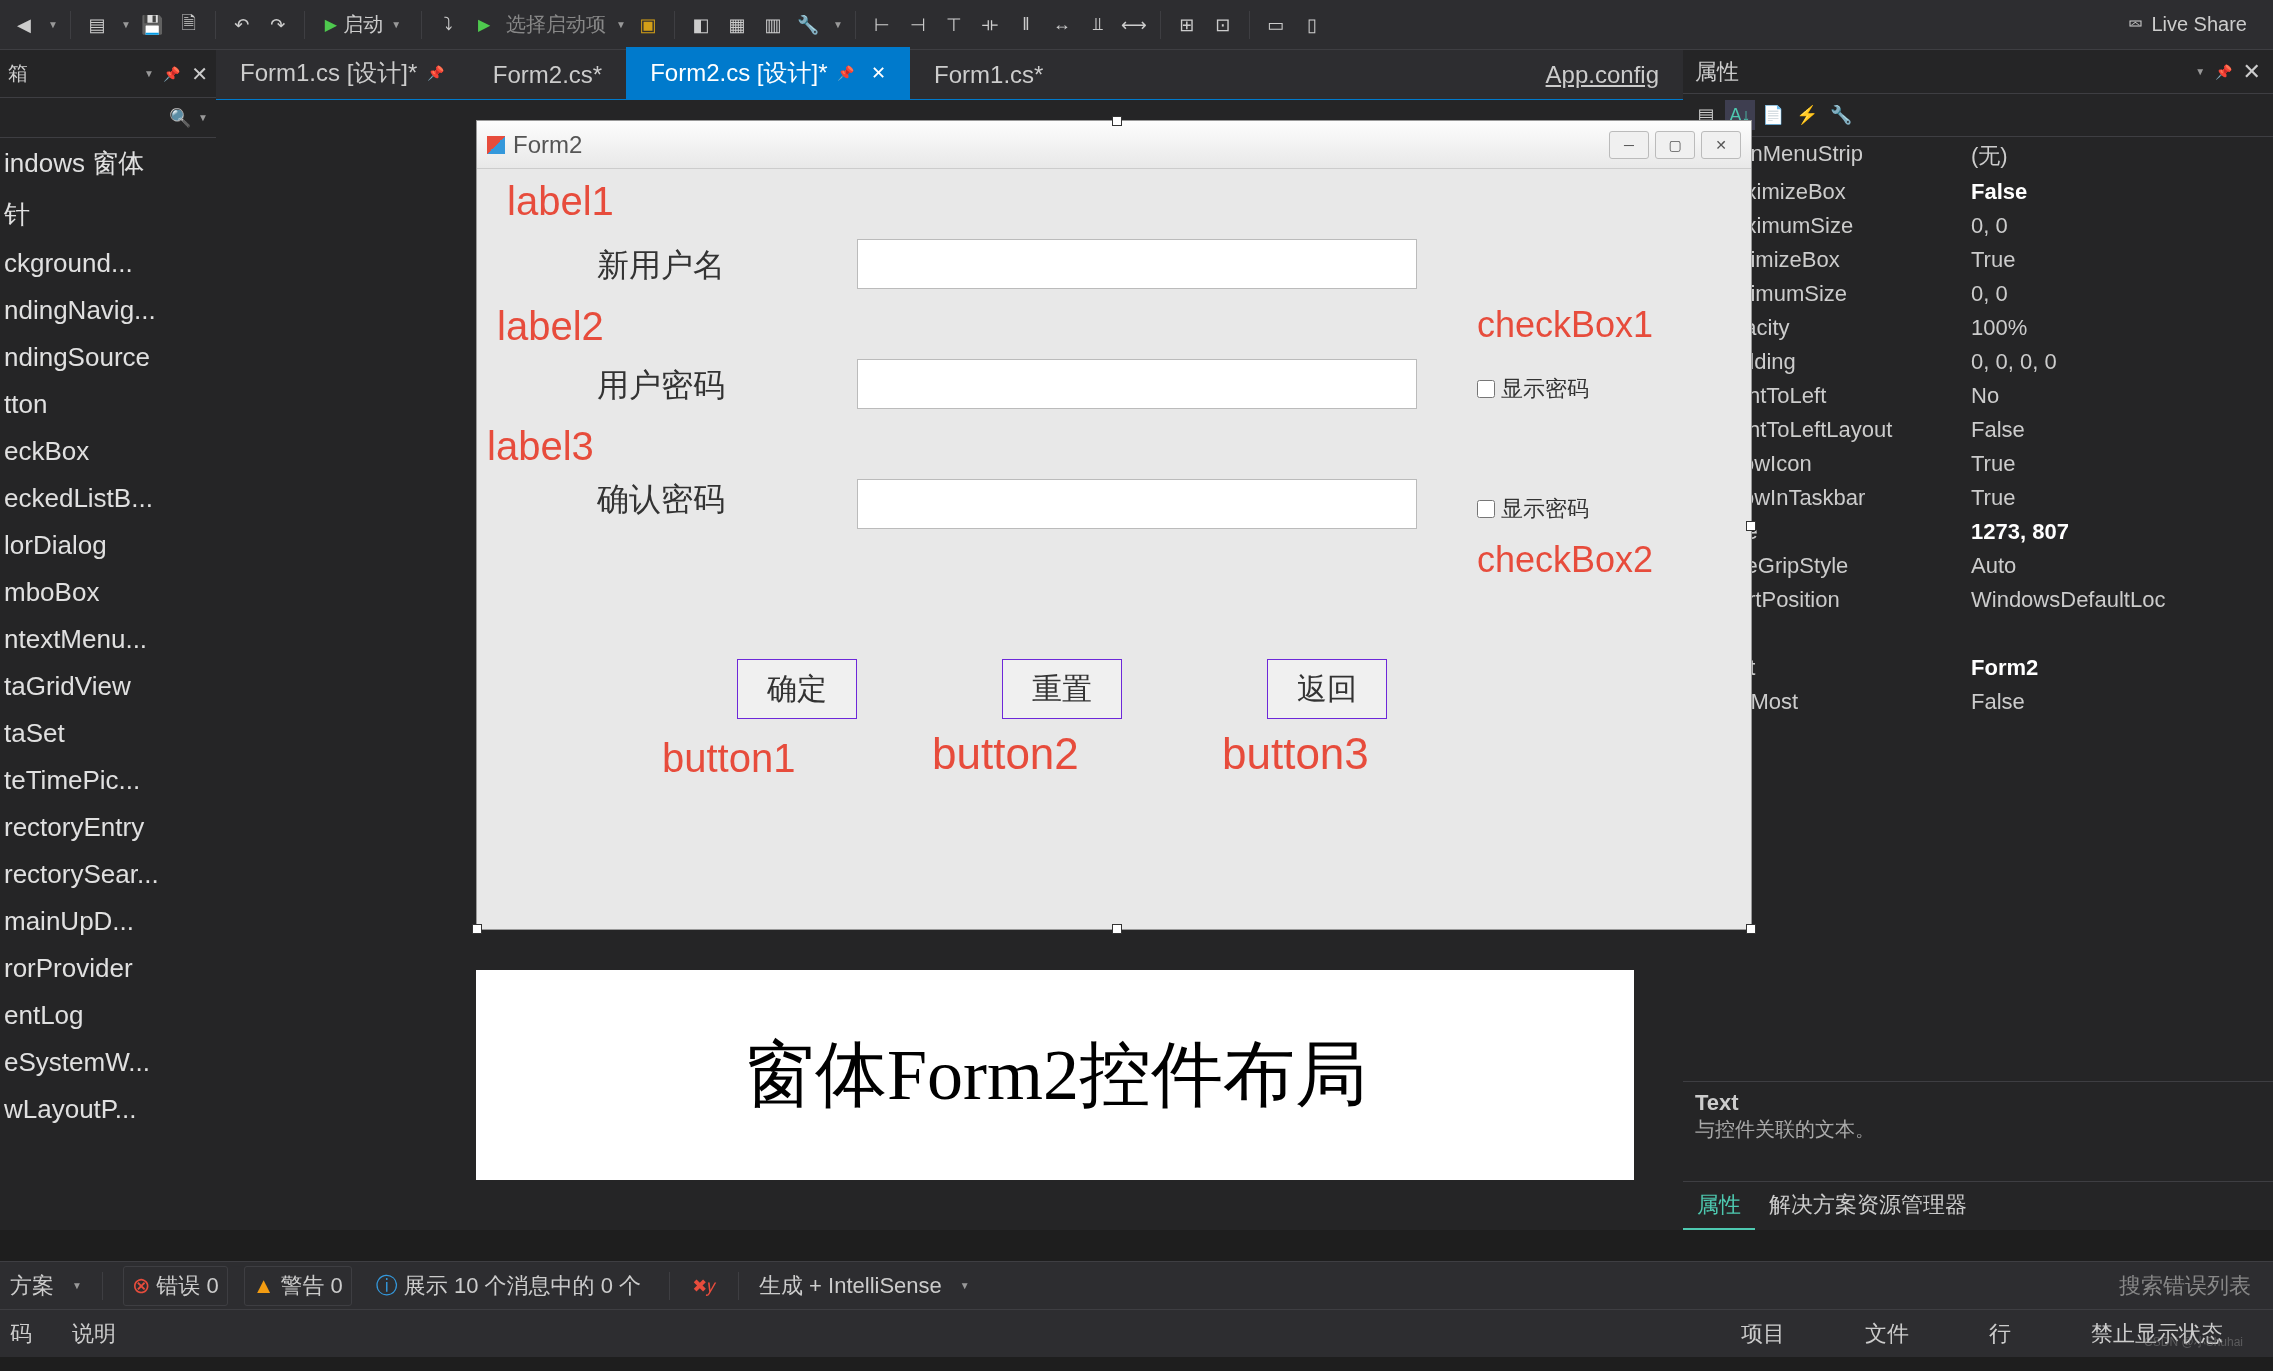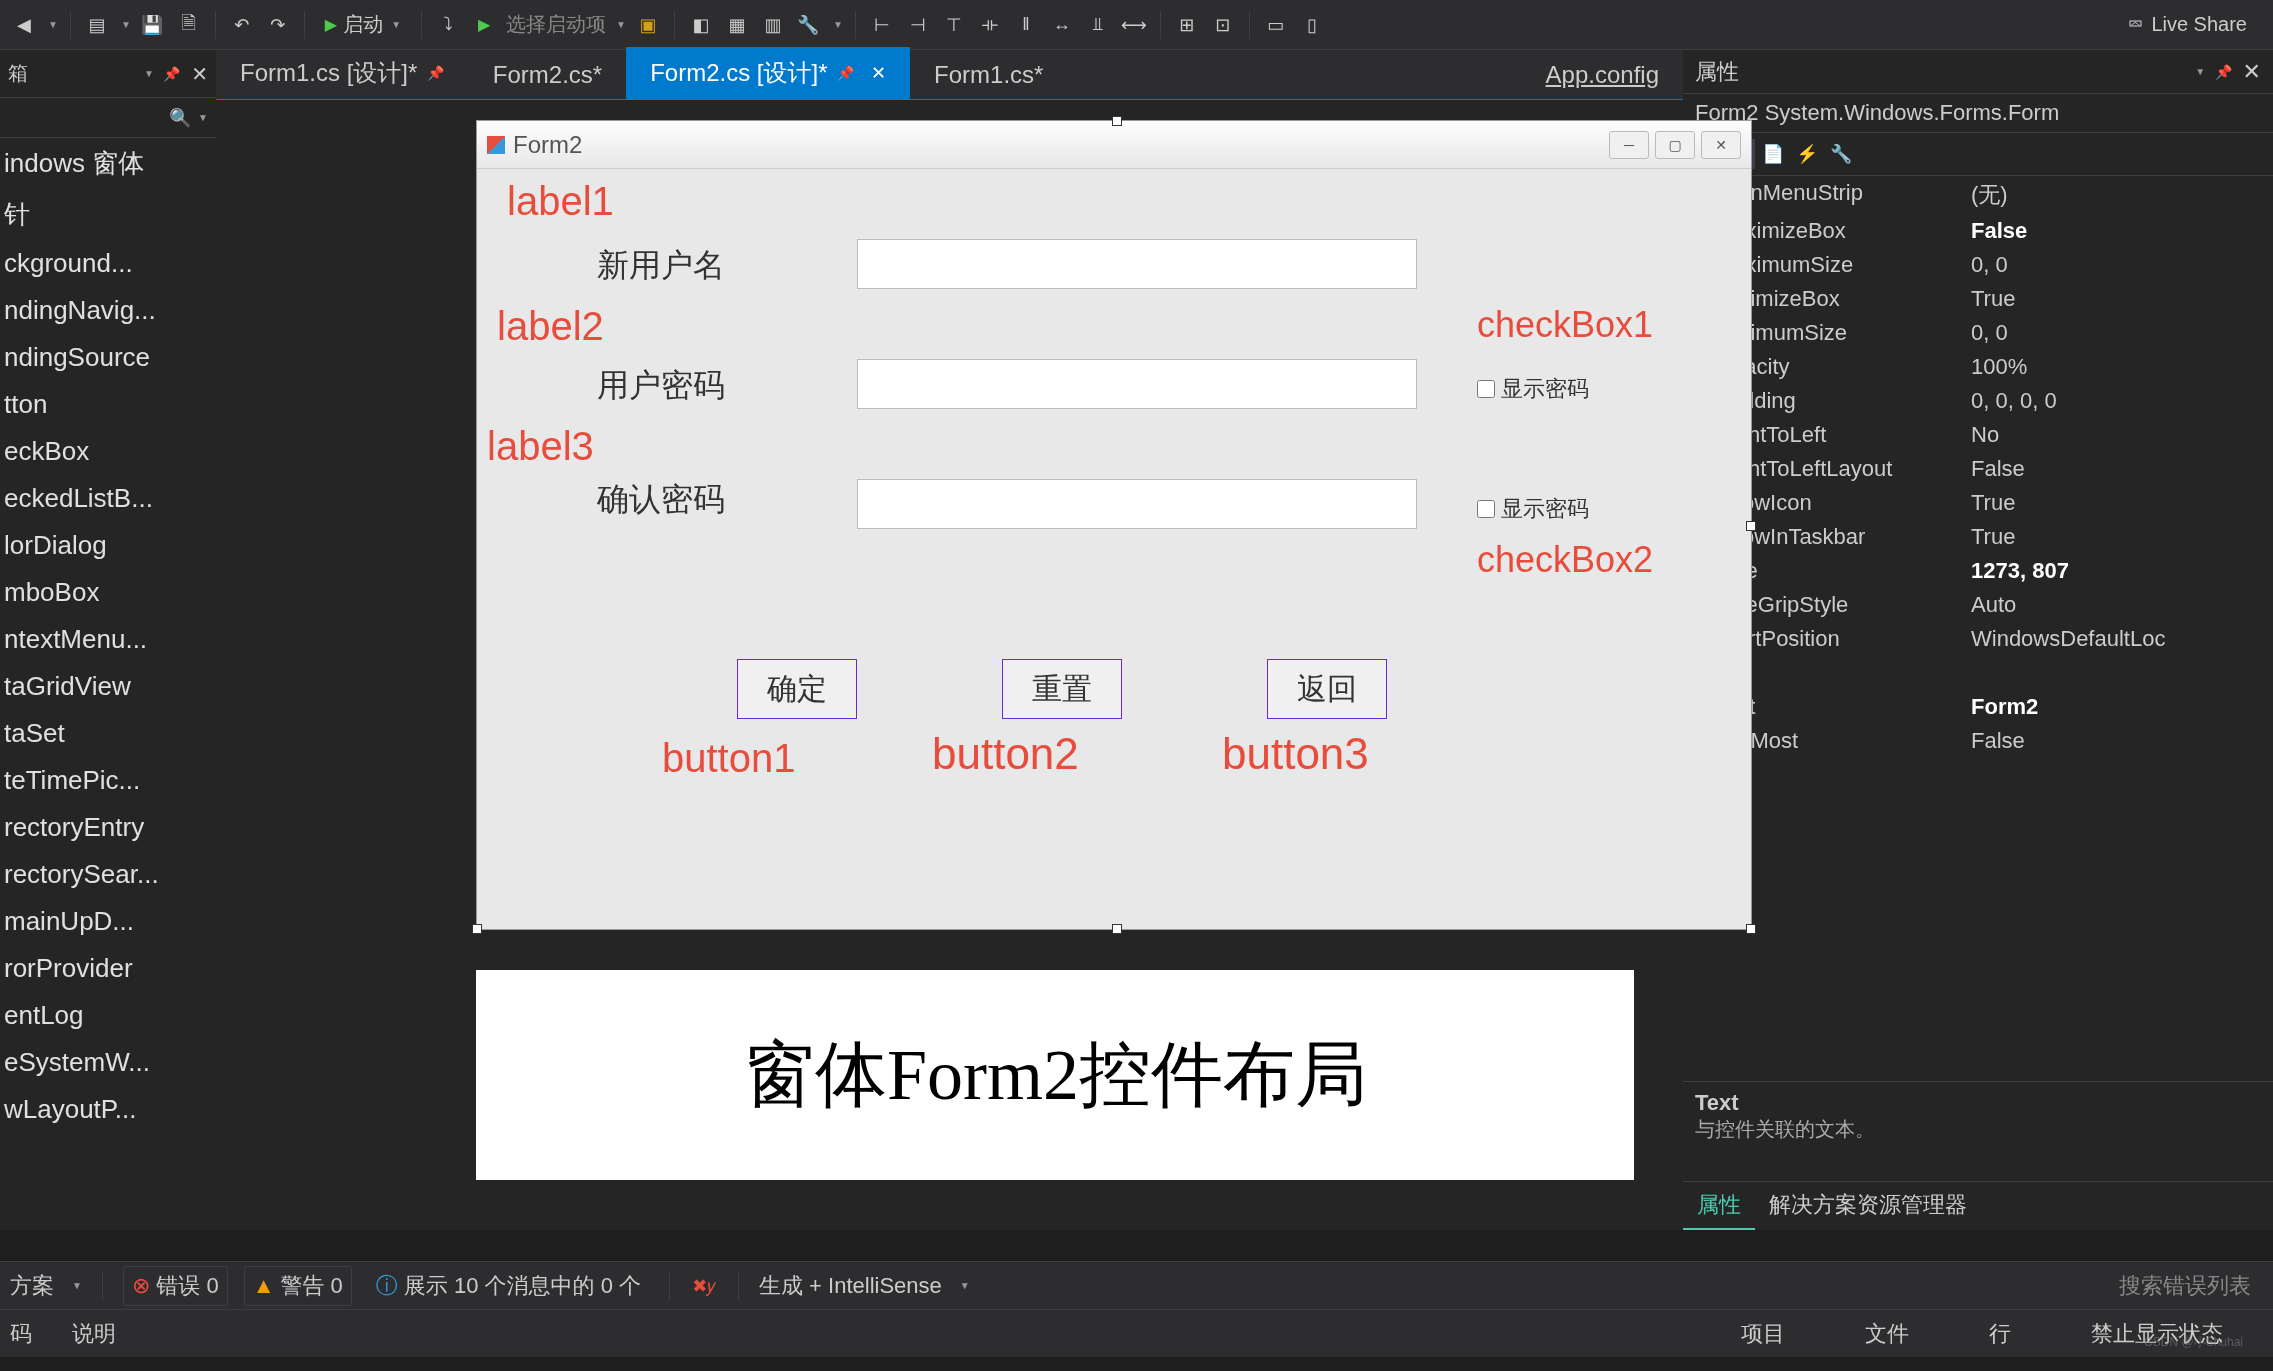--- a/index.html
+++ b/index.html
@@ -244,7 +244,6 @@
         <span class="pin" style="margin:0 10px">📌</span>
         <span>✕</span>
       </div>
-  <div class="rp-sub">Form2  System.Windows.Forms.Form</div>
   <div class="rp-icons">
    <span class="rp-ico">▤</span>
    <span class="rp-ico hl">A↓</span>

